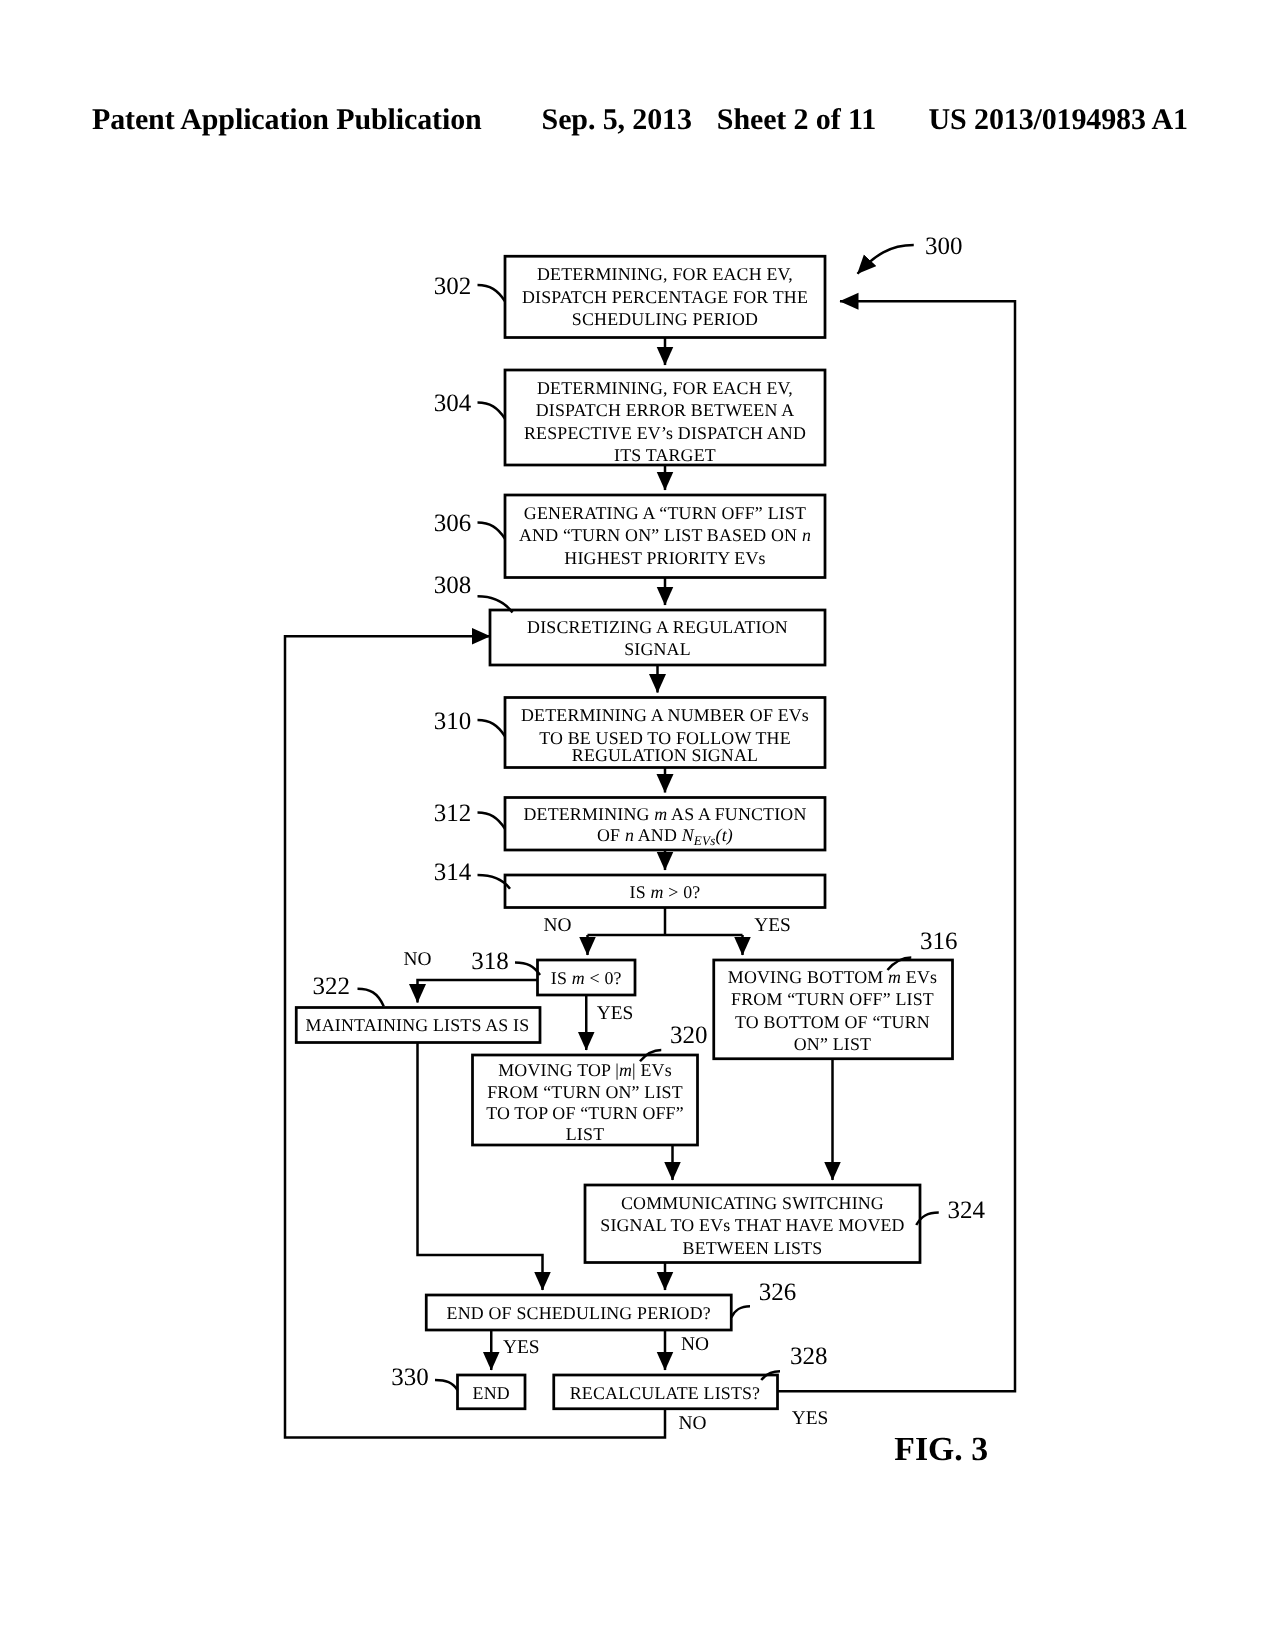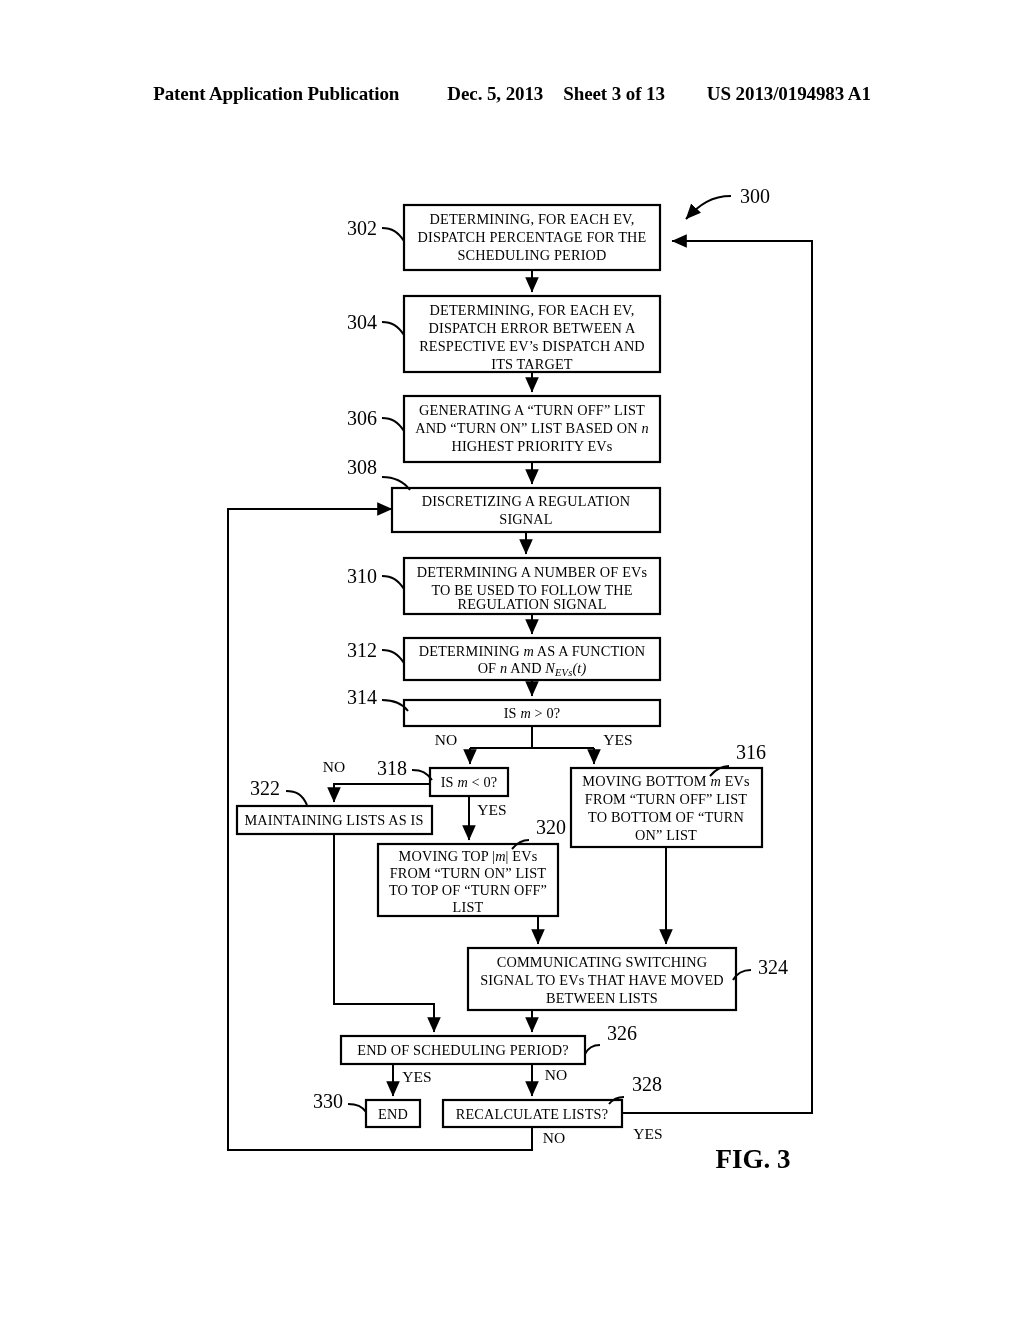--- a/index.html
+++ b/index.html
@@ -25,7 +25,7 @@
     align-items: flex-start;
     font-family: "Liberation Serif", serif;
     font-weight: bold;
-    font-size: 19px;
+    font-size: 24px;
     letter-spacing: -0.1px;
     white-space: nowrap;
   }

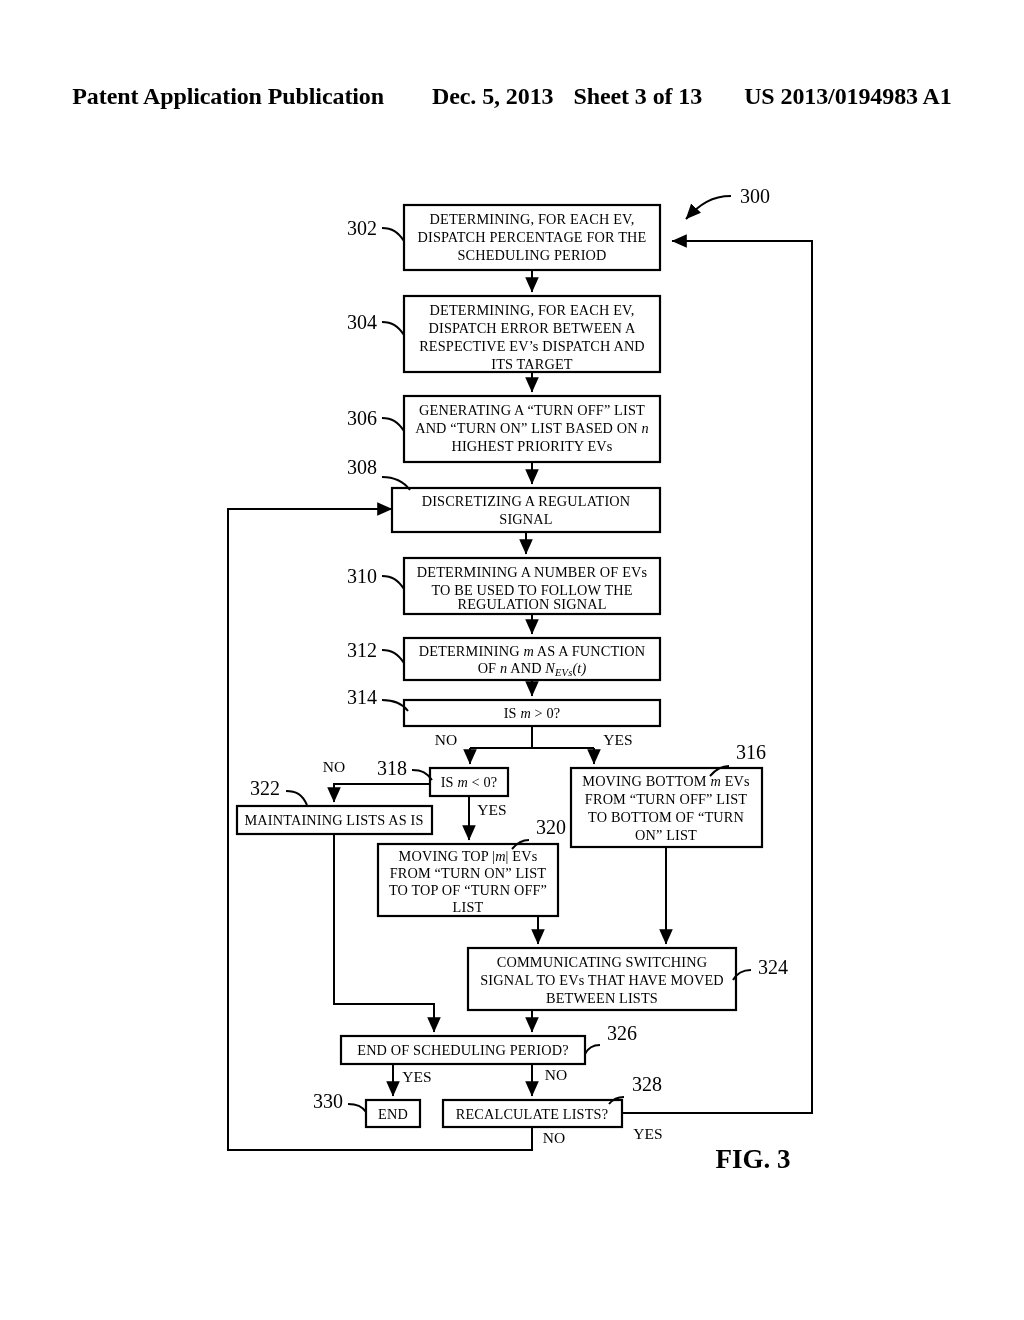--- a/index.html
+++ b/index.html
@@ -101,7 +101,7 @@
 <div id="header">
   <span class="seg">Patent Application Publication</span>
   <span class="gap-xl"></span>
-  <span class="seg">Dec. 5, 2013</span>
+  <span class="seg">Sep. 5, 2013</span>
   <span class="gap-md"></span>
   <span class="seg">Sheet 3 of 13</span>
   <span class="gap-lg"></span>

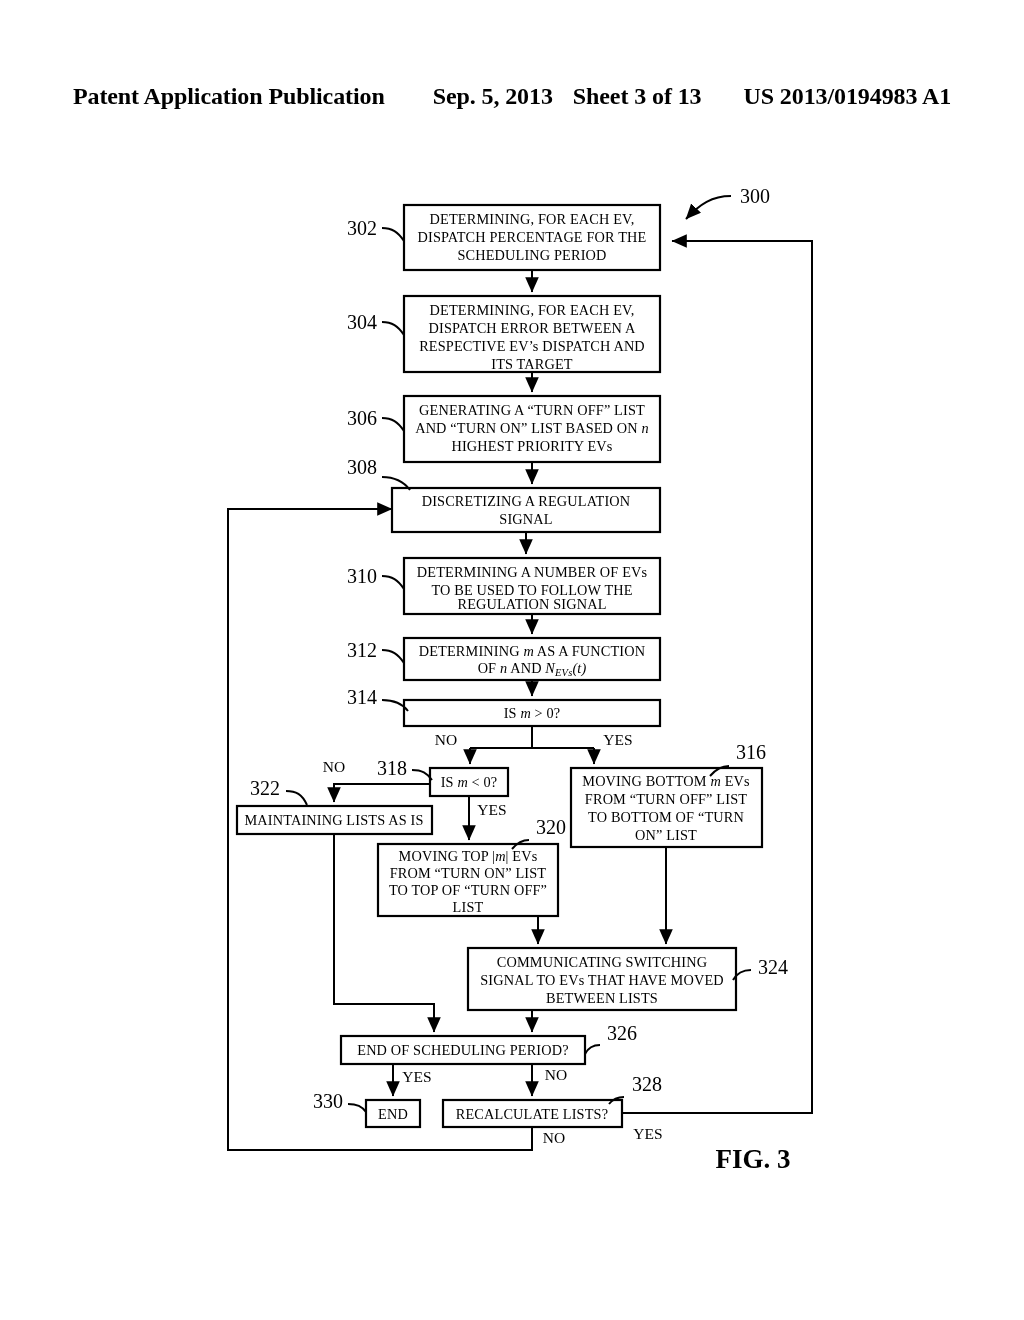--- a/index.html
+++ b/index.html
@@ -103,7 +103,7 @@
   <span class="gap-xl"></span>
   <span class="seg">Sep. 5, 2013</span>
   <span class="gap-md"></span>
-  <span class="seg">Sheet 3 of 13</span>
+  <span class="seg">Sheet 2 of 11</span>
   <span class="gap-lg"></span>
   <span class="seg">US 2013/0194983 A1</span>
 </div>

